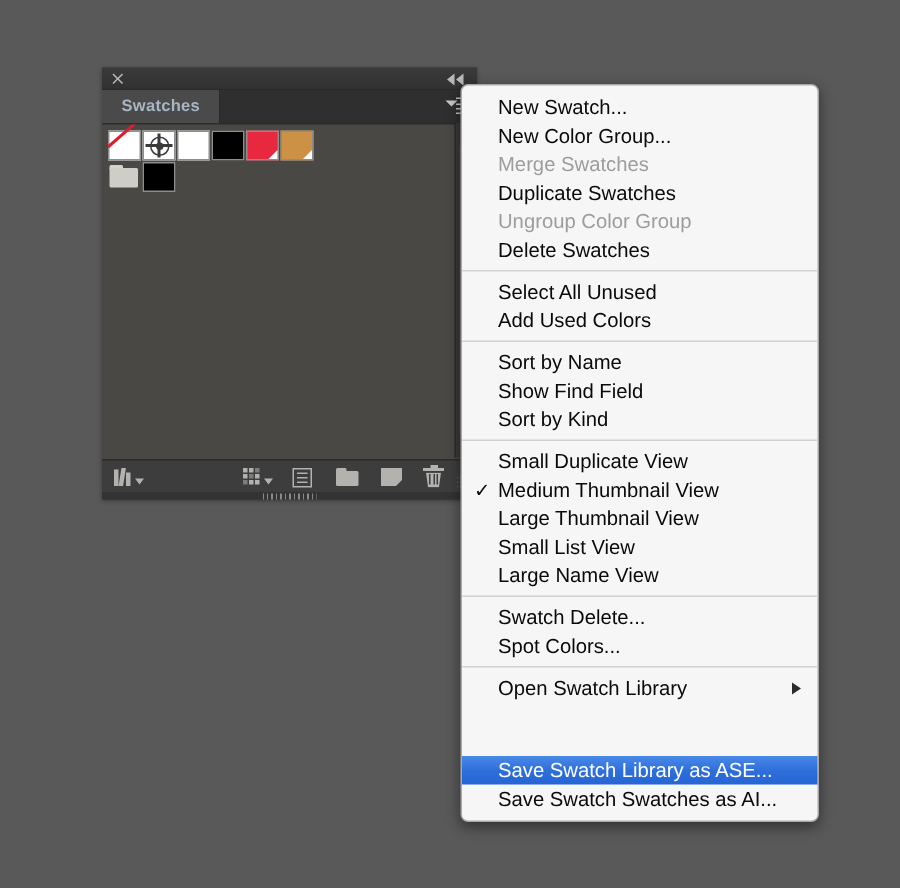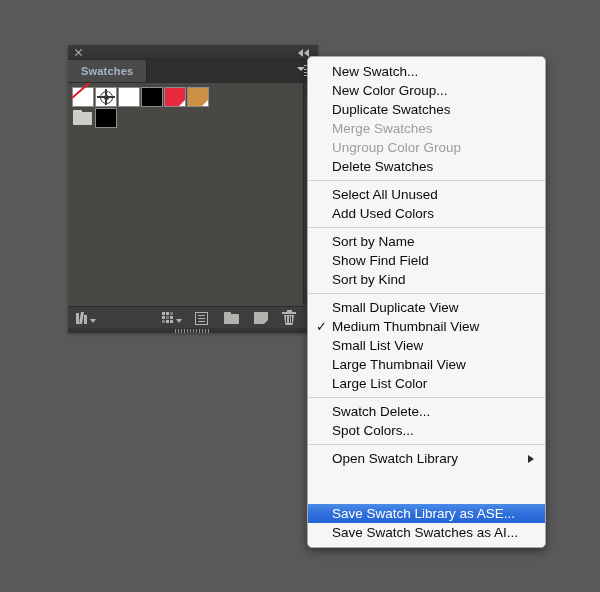--- a/index.html
+++ b/index.html
@@ -562,8 +562,8 @@
 <div id="swatch-menu">
     <div class="menu-item">New Swatch...</div>
     <div class="menu-item">New Color Group...</div>
+    <div class="menu-item disabled">Merge Swatches</div>
     <div class="menu-item">Duplicate Swatches</div>
-    <div class="menu-item disabled">Merge Swatches</div>
     <div class="menu-item disabled">Ungroup Color Group</div>
     <div class="menu-item">Delete Swatches</div>
     <div class="menu-sep"></div>

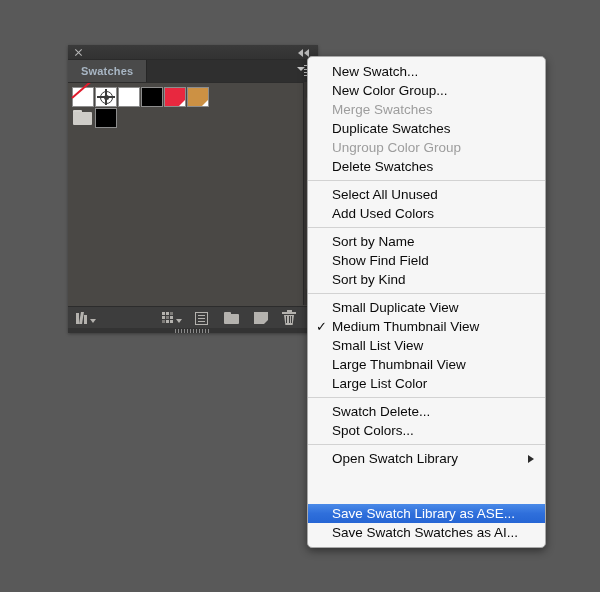--- a/index.html
+++ b/index.html
@@ -576,8 +576,8 @@
     <div class="menu-sep"></div>
     <div class="menu-item">Small Duplicate View</div>
     <div class="menu-item"><span class="check">✓</span>Medium Thumbnail View</div>
+    <div class="menu-item">Large Thumbnail View</div>
     <div class="menu-item">Small List View</div>
-    <div class="menu-item">Large Thumbnail View</div>
     <div class="menu-item">Large List Color</div>
     <div class="menu-sep"></div>
     <div class="menu-item">Swatch Delete...</div>

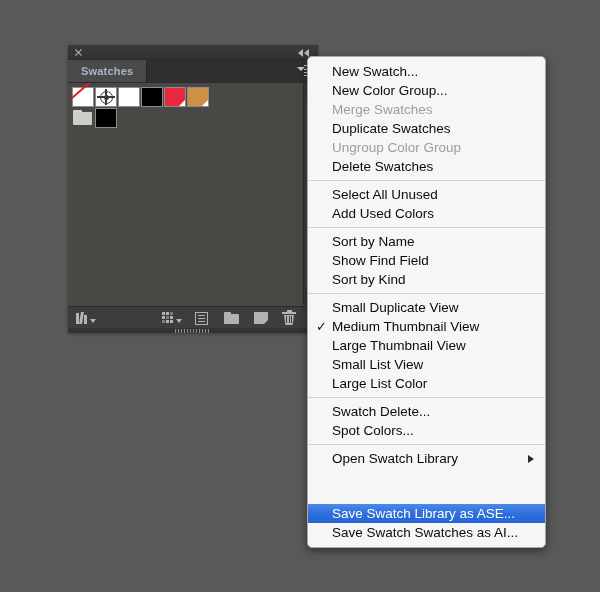--- a/index.html
+++ b/index.html
@@ -578,7 +578,7 @@
     <div class="menu-item"><span class="check">✓</span>Medium Thumbnail View</div>
     <div class="menu-item">Large Thumbnail View</div>
     <div class="menu-item">Small List View</div>
-    <div class="menu-item">Large List Color</div>
+    <div class="menu-item">Large Name View</div>
     <div class="menu-sep"></div>
     <div class="menu-item">Swatch Delete...</div>
     <div class="menu-item">Spot Colors...</div>

